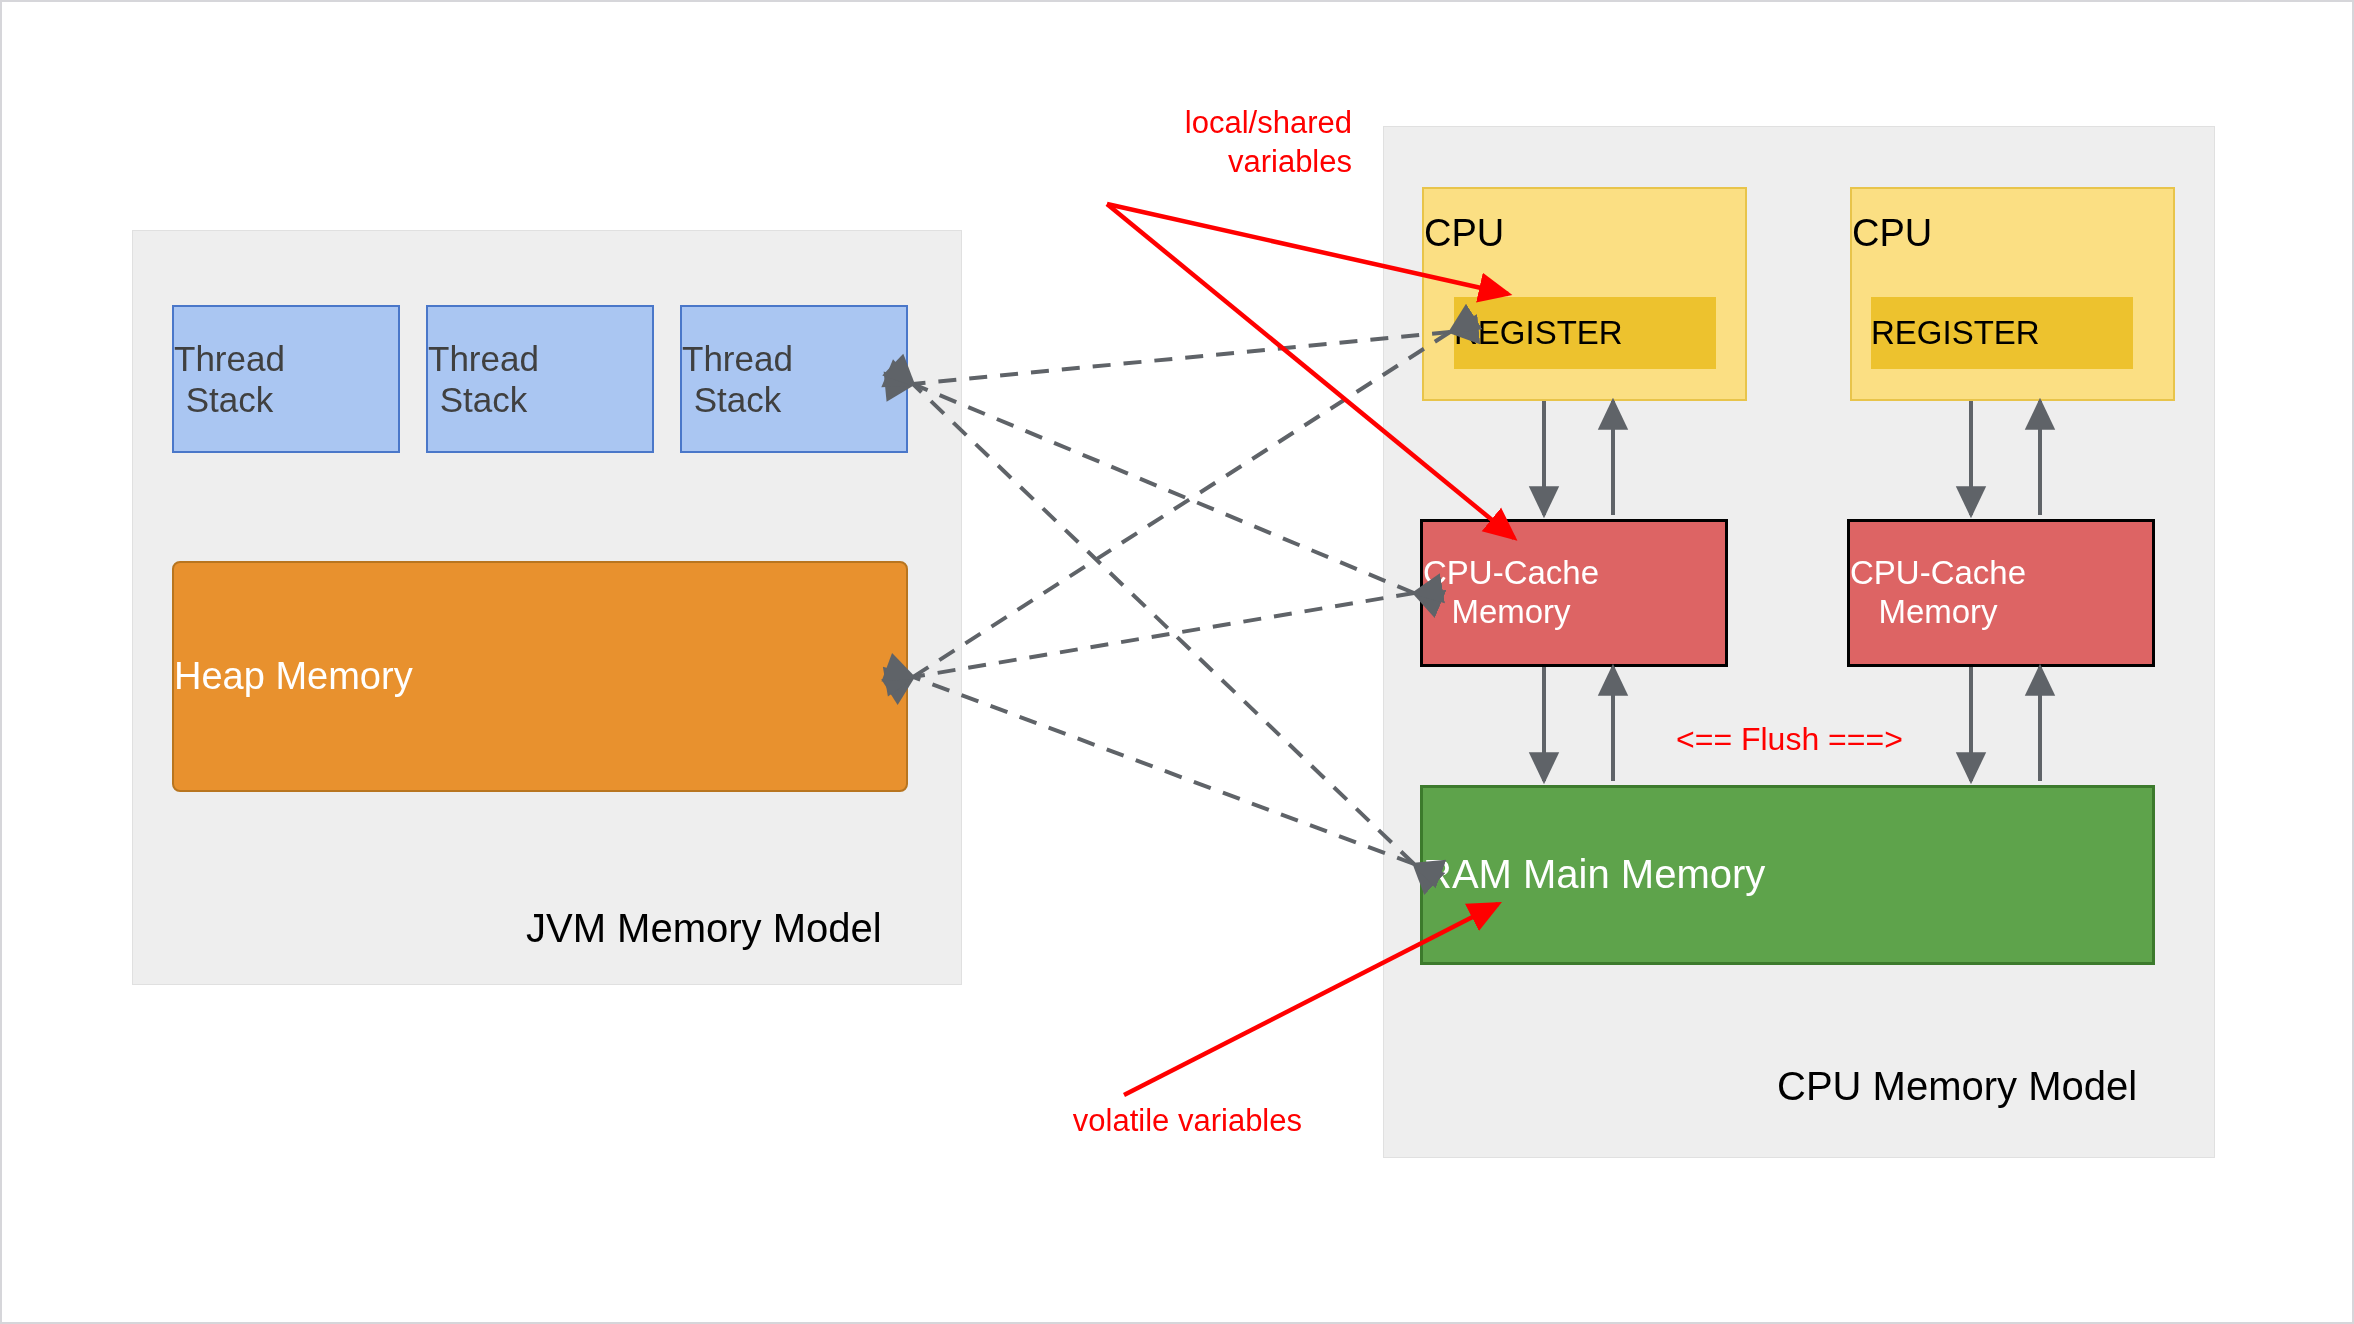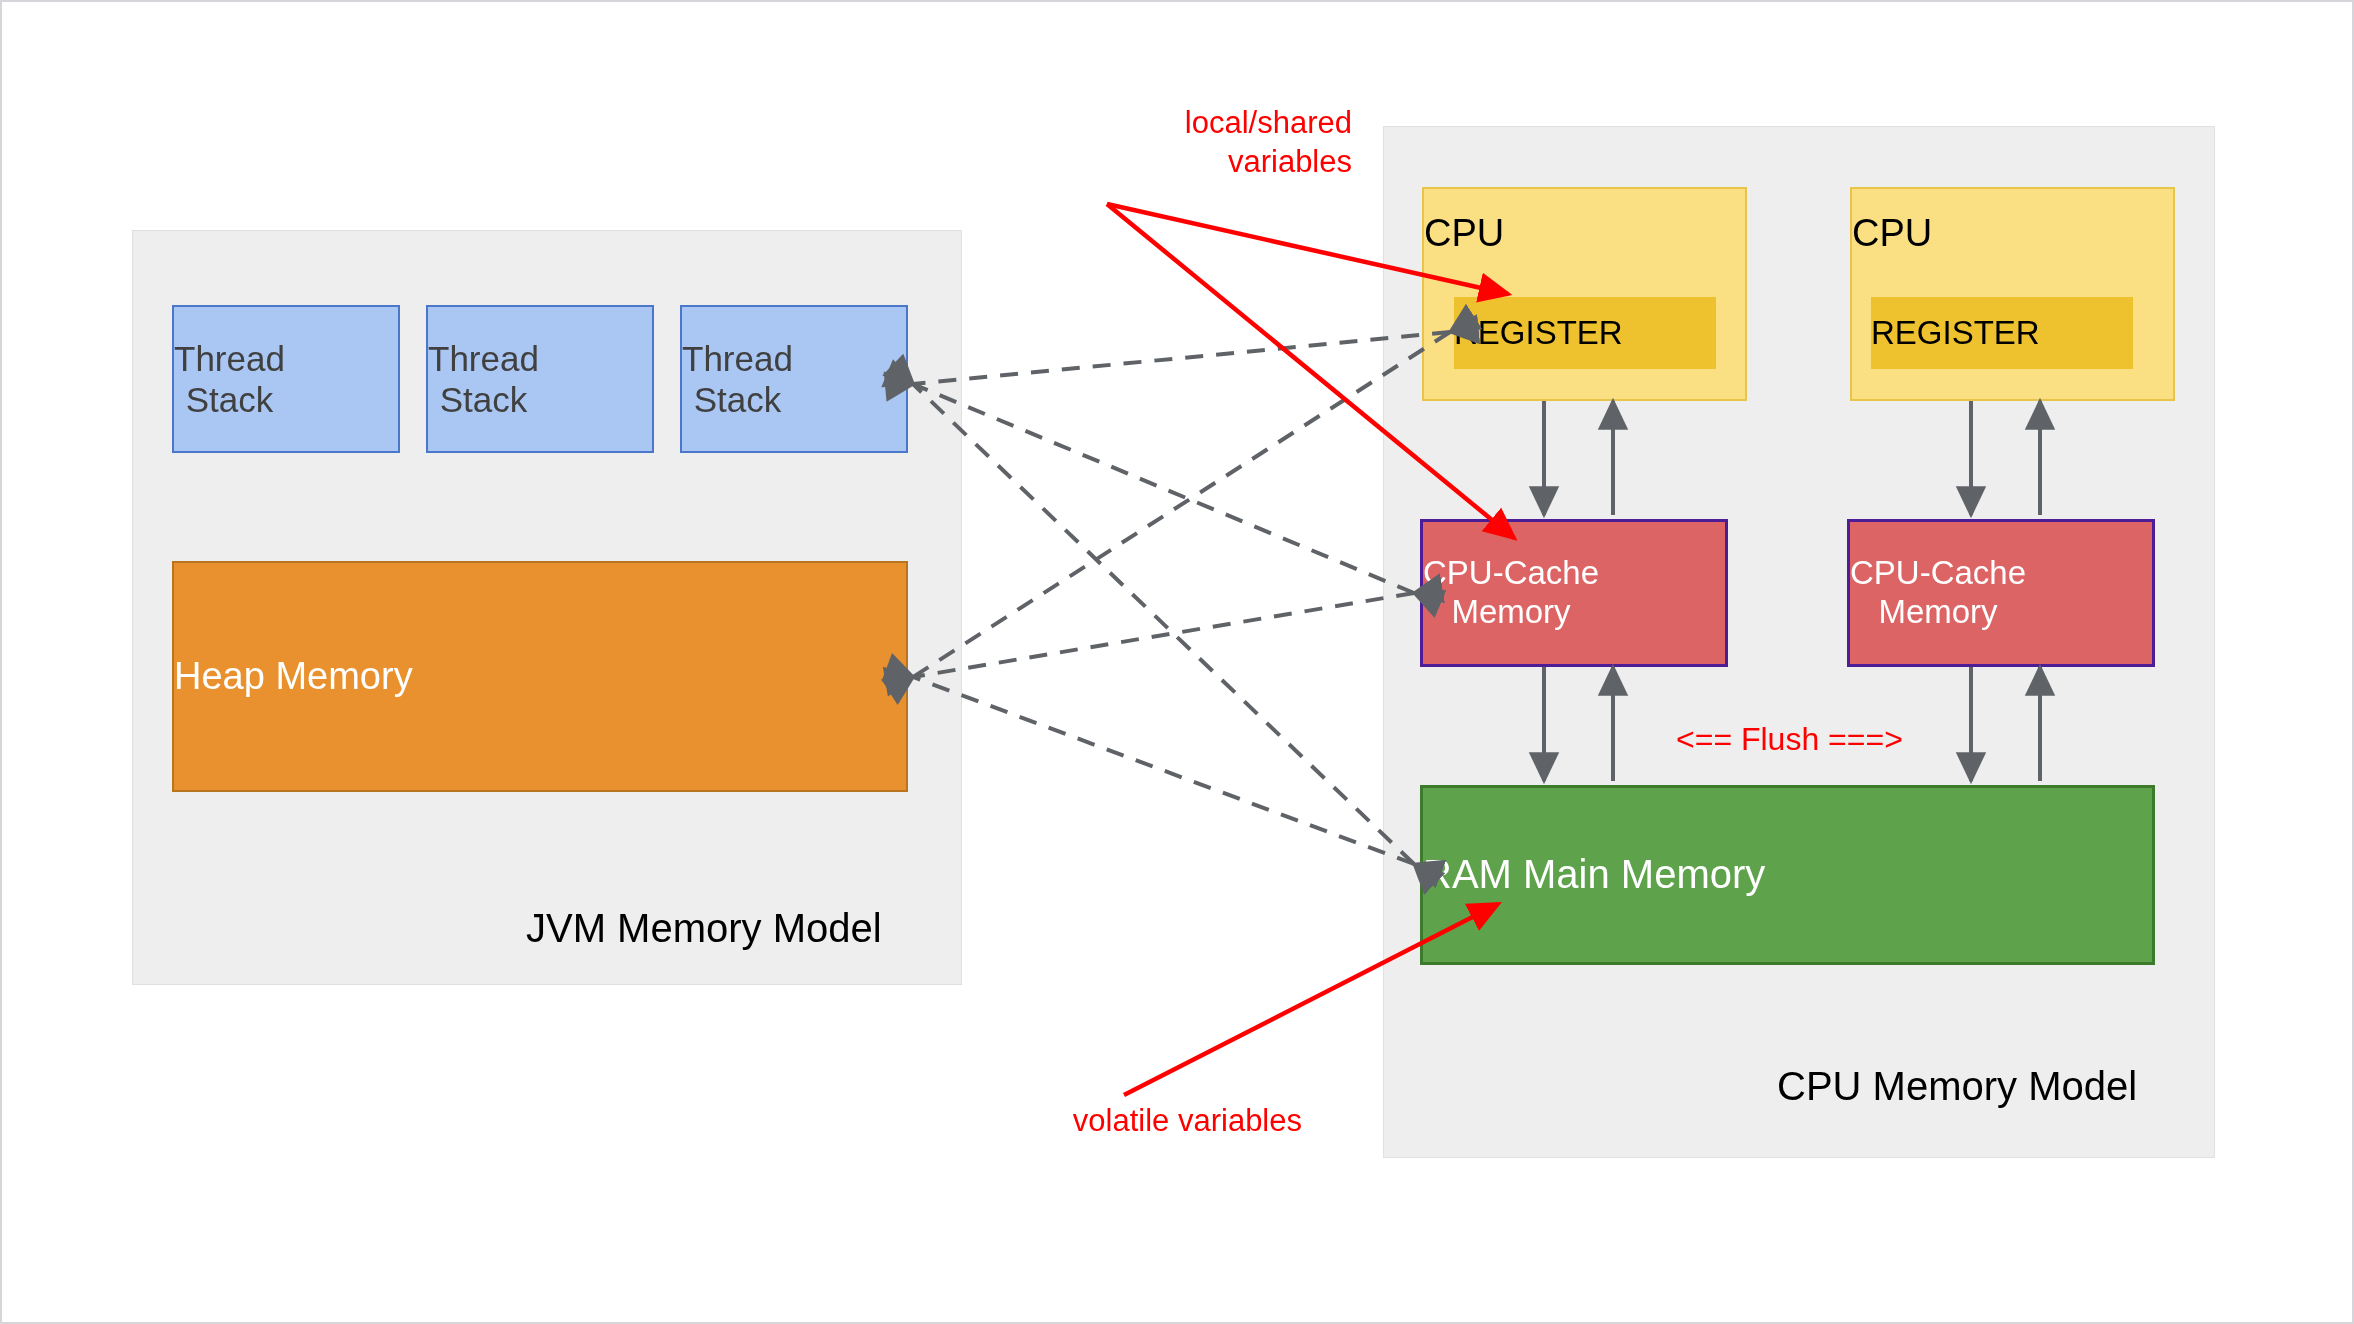--- a/index.html
+++ b/index.html
@@ -15,7 +15,7 @@
   .cpu{background:#fbdf83;border:2px solid #e8c44a;color:#000;font-size:38px;
        align-items:flex-start;padding-top:22px;}
   .register{background:#edc22e;color:#000;font-size:33px;border:none;}
-  .cache{background:#dd6464;border:3px solid #4c1d95;color:#ffffff;font-size:33px;}
+  .cache{background:#dd6464;border:3px solid #000000;color:#ffffff;font-size:33px;}
   .ram{background:#5ea34b;border:3px solid #3c7a2c;color:#ffffff;font-size:40px;}
   .annot{position:absolute;color:#ff0000;font-size:31px;text-align:right;line-height:1.25;white-space:pre-line;}
   .flush{position:absolute;color:#ff0000;font-size:32px;white-space:nowrap;}

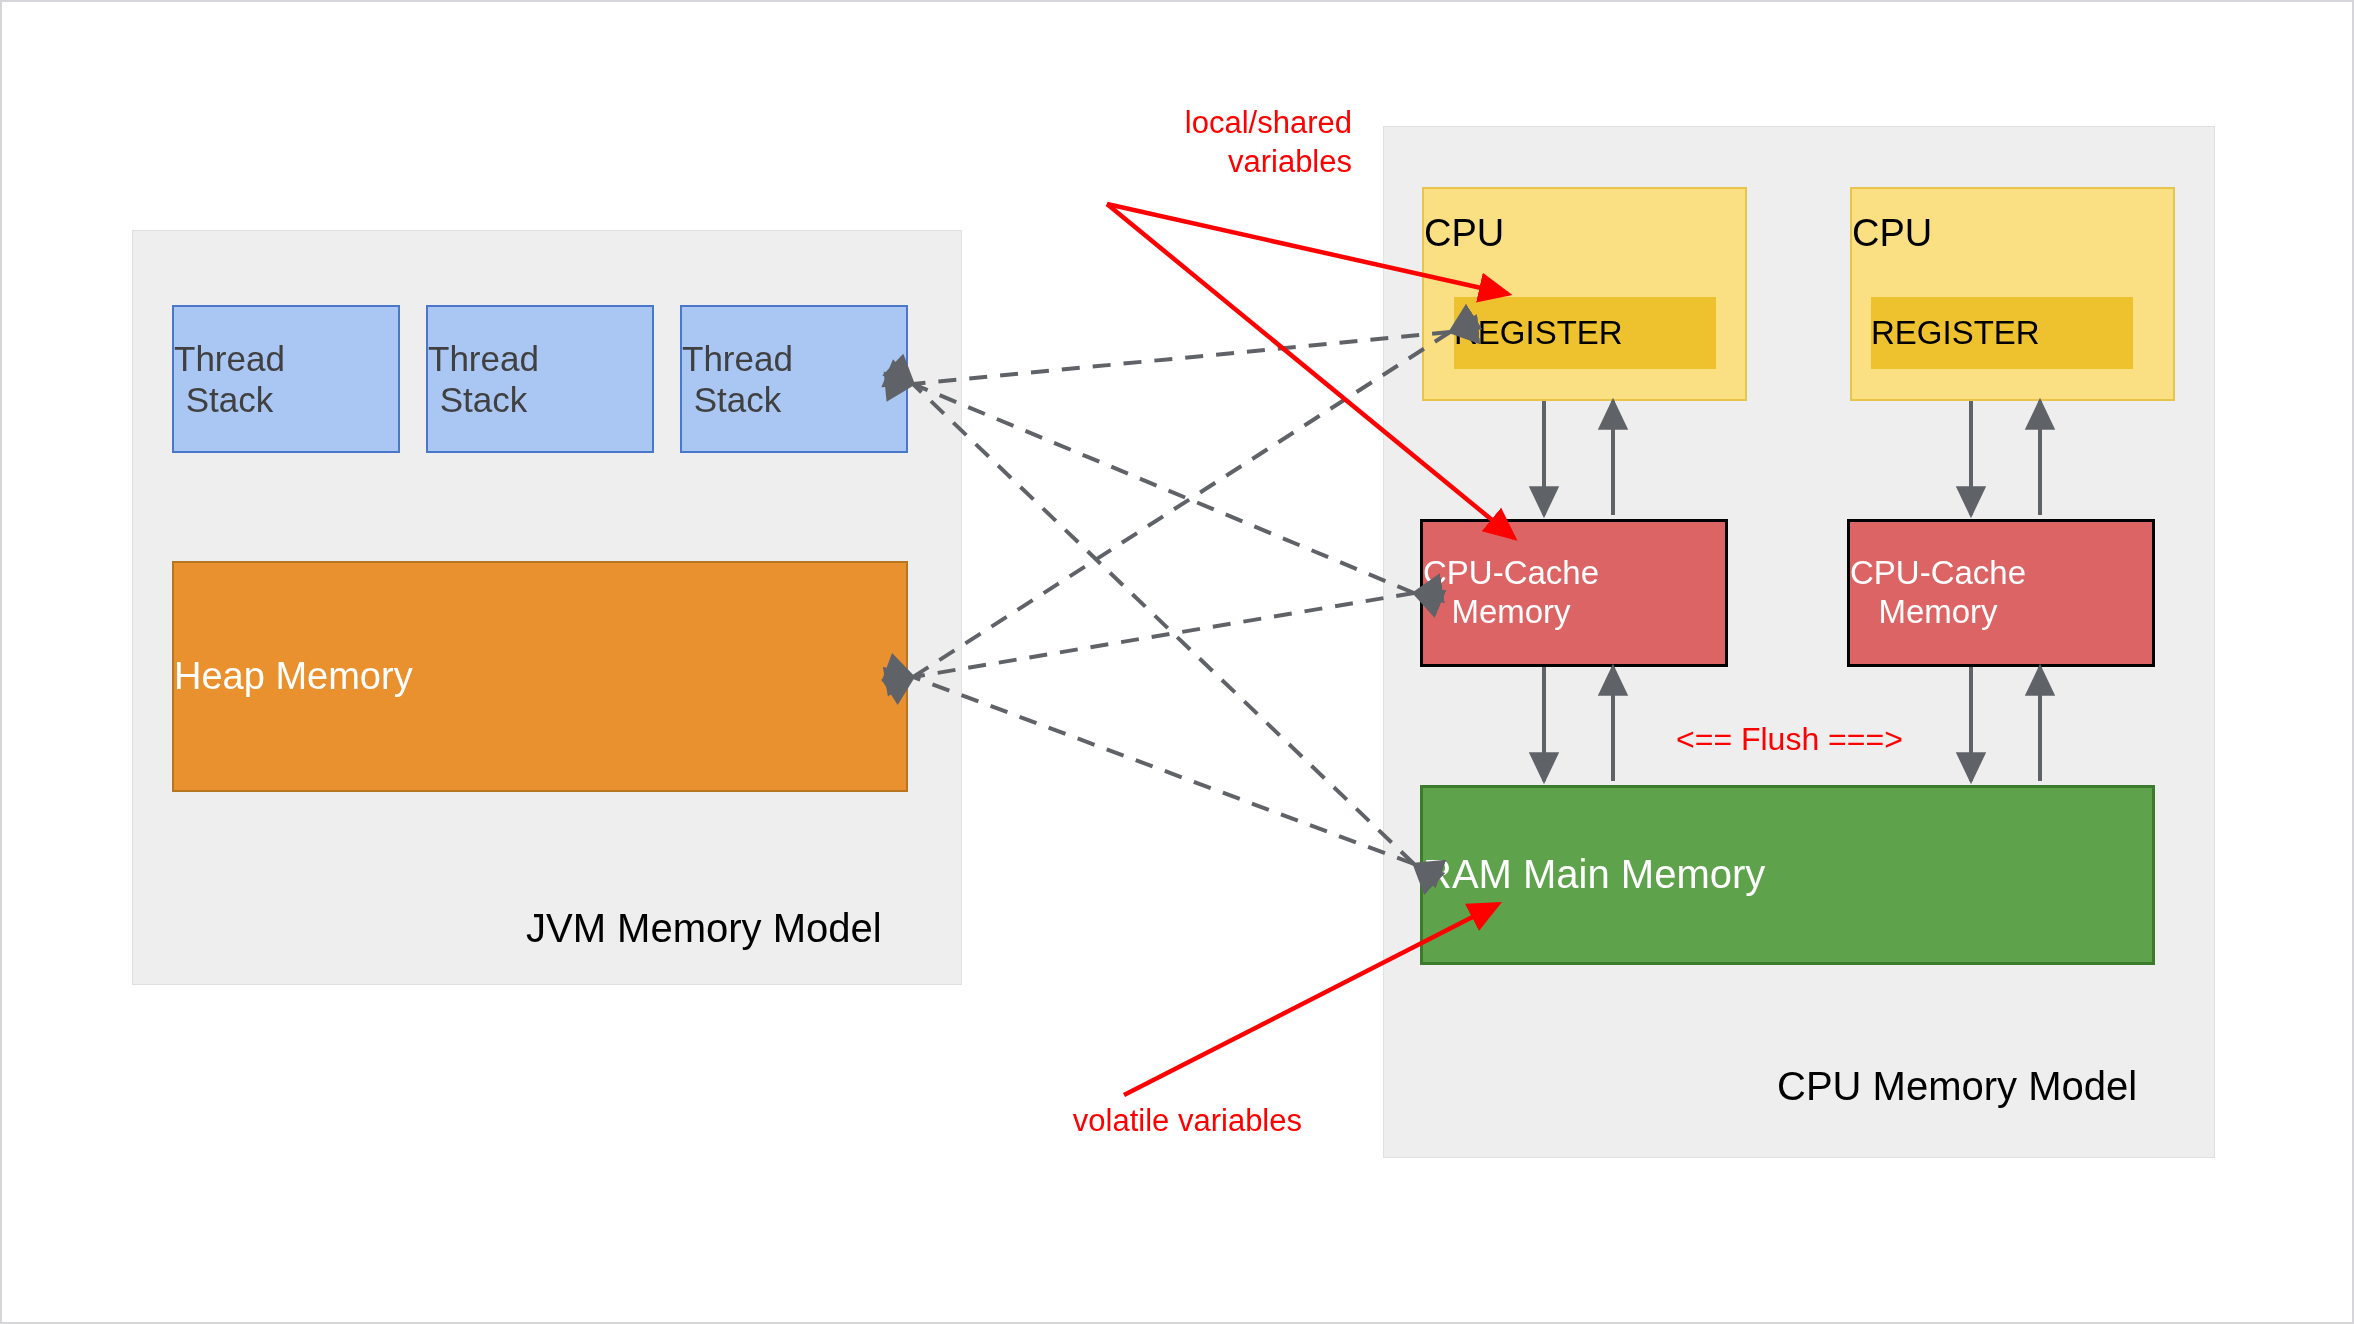--- a/index.html
+++ b/index.html
@@ -42,7 +42,7 @@
 Stack</span>
   </div>
 
-  <div class="box heap" style="left:170px;top:559px;width:736px;height:231px;">
+  <div class="box heap" style="left:170px;top:559px;width:736px;height:231px;border-radius:8px;">
     <span>Heap Memory</span>
   </div>
 

